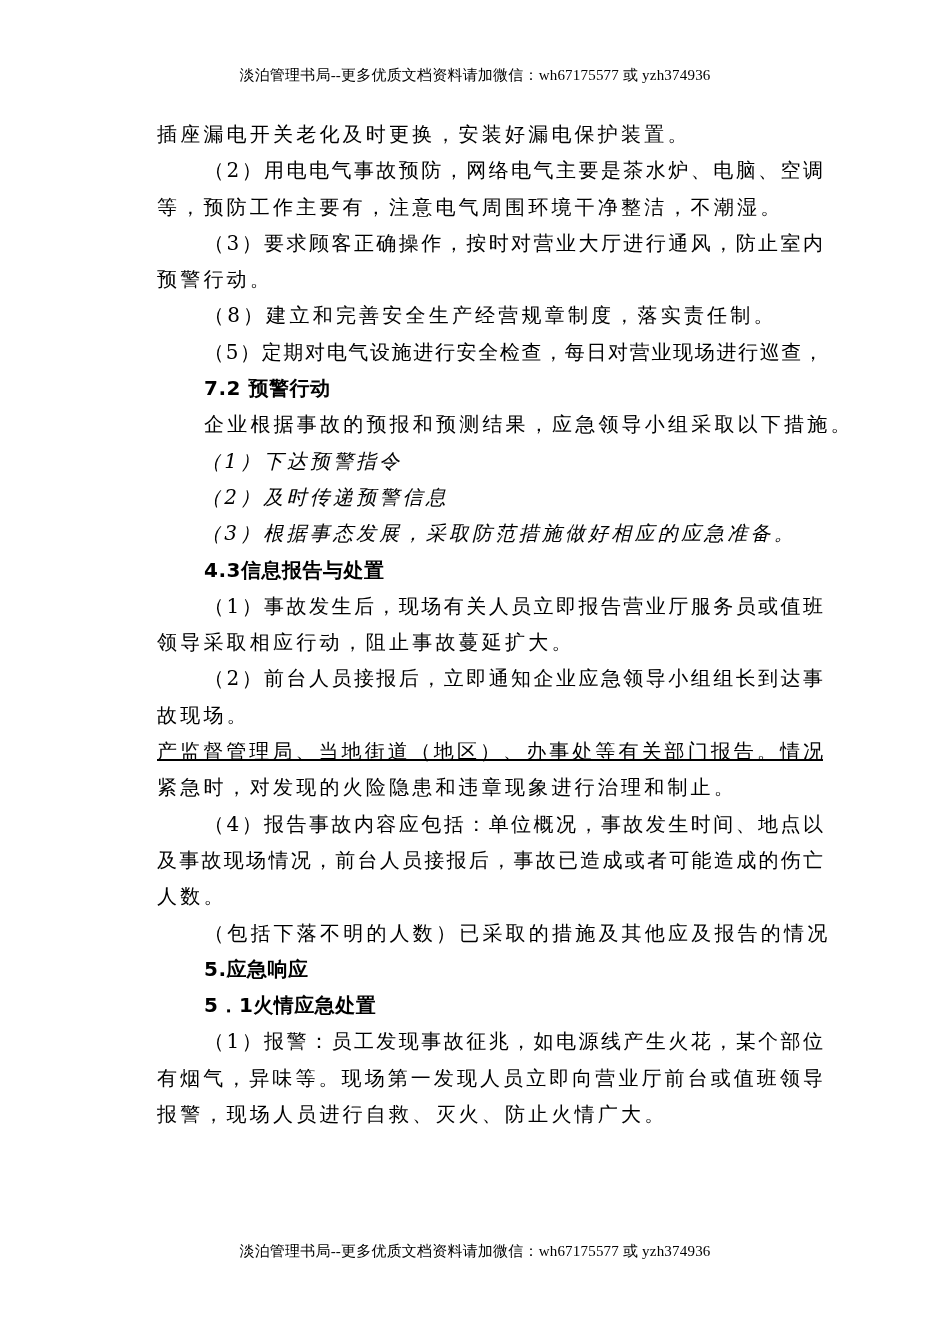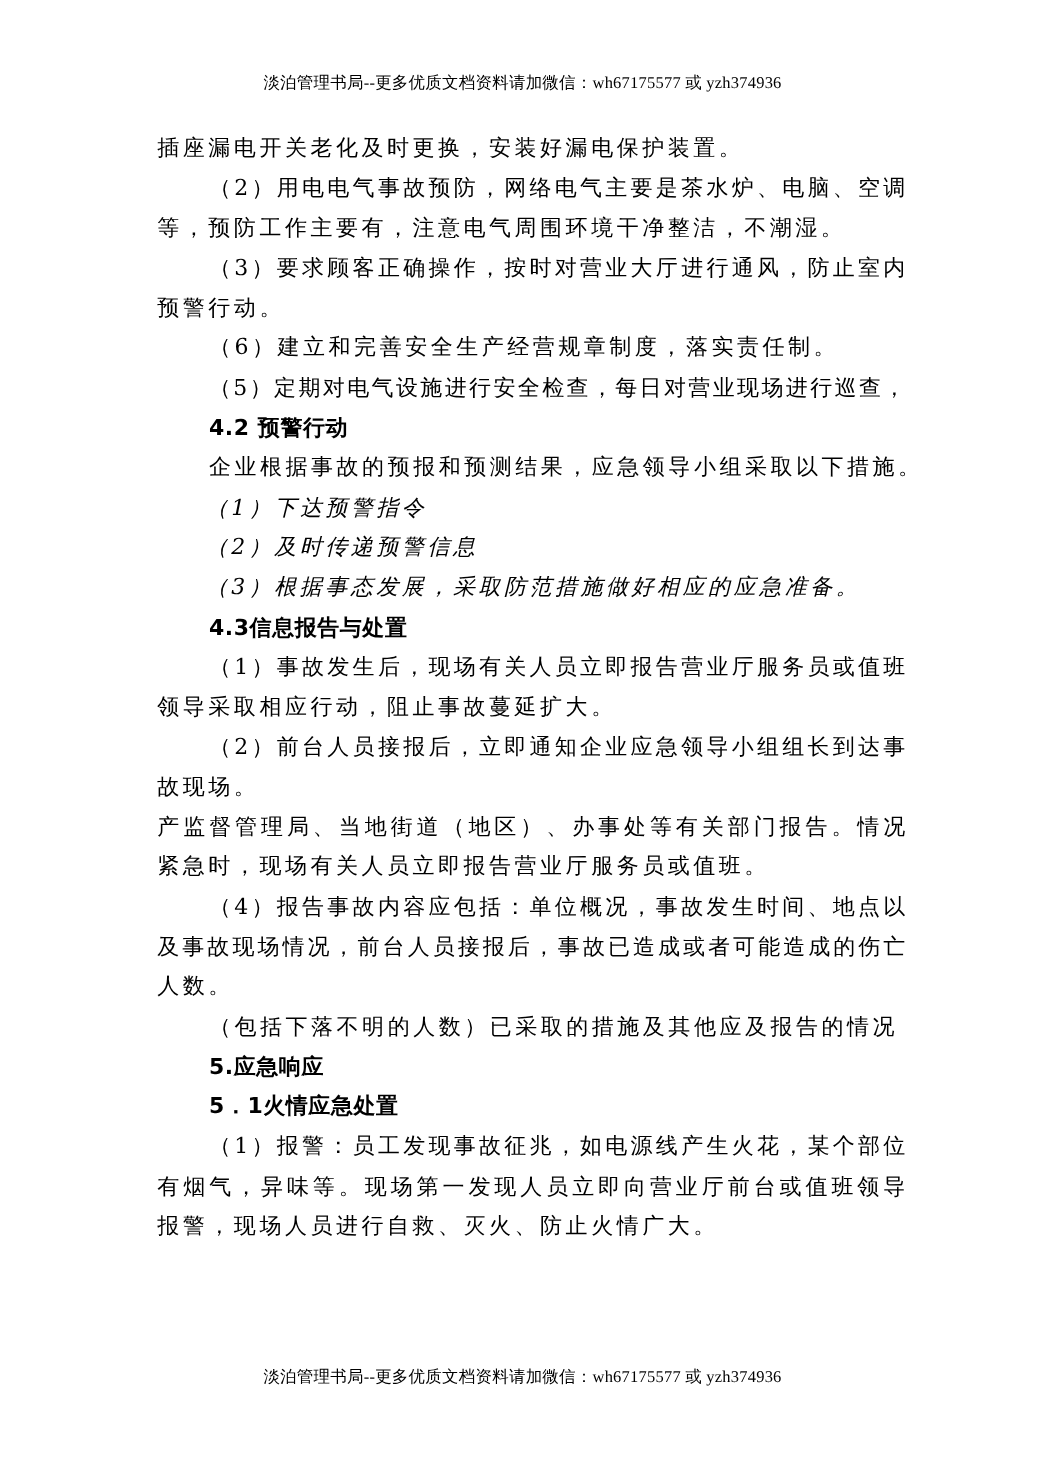--- a/index.html
+++ b/index.html
@@ -39,6 +39,7 @@
       font-size: 20px;
       white-space: nowrap;
       letter-spacing: 3.2px;
+      margin-left: 14px;
     }
     .indent { padding-left: 47px; }
     .half-indent { padding-left: 44px; font-style: italic; }

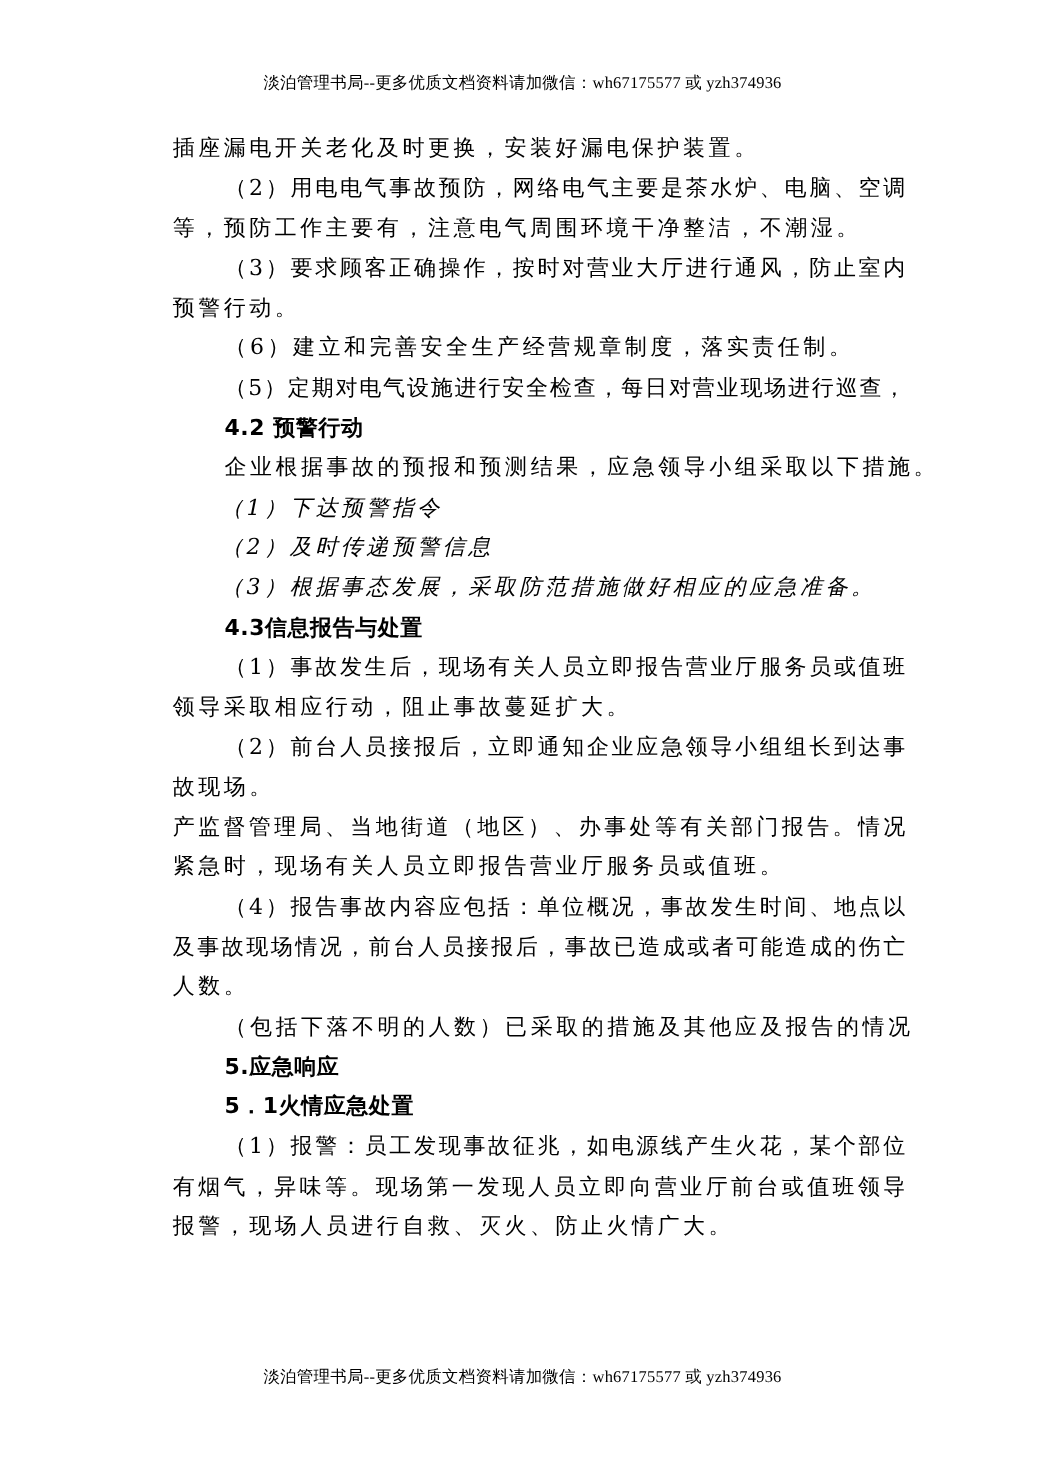--- a/index.html
+++ b/index.html
@@ -69,7 +69,7 @@
       <span style="display: block;">（3）要求顾客正确操作，按时对营业大厅进行通风，防止室内</span>
     </div>
   <div class="line"><span>预警行动。</span></div>
-  <div class="line indent"><span>（6）建立和完善安全生产经营规章制度，落实责任制。</span></div>
+  <div class="line indent"><span>（8）建立和完善安全生产经营规章制度，落实责任制。</span></div>
   <div class="line indent justify-line">
       <span style="display: block;">（5）定期对电气设施进行安全检查，每日对营业现场进行巡查，</span>
     </div>

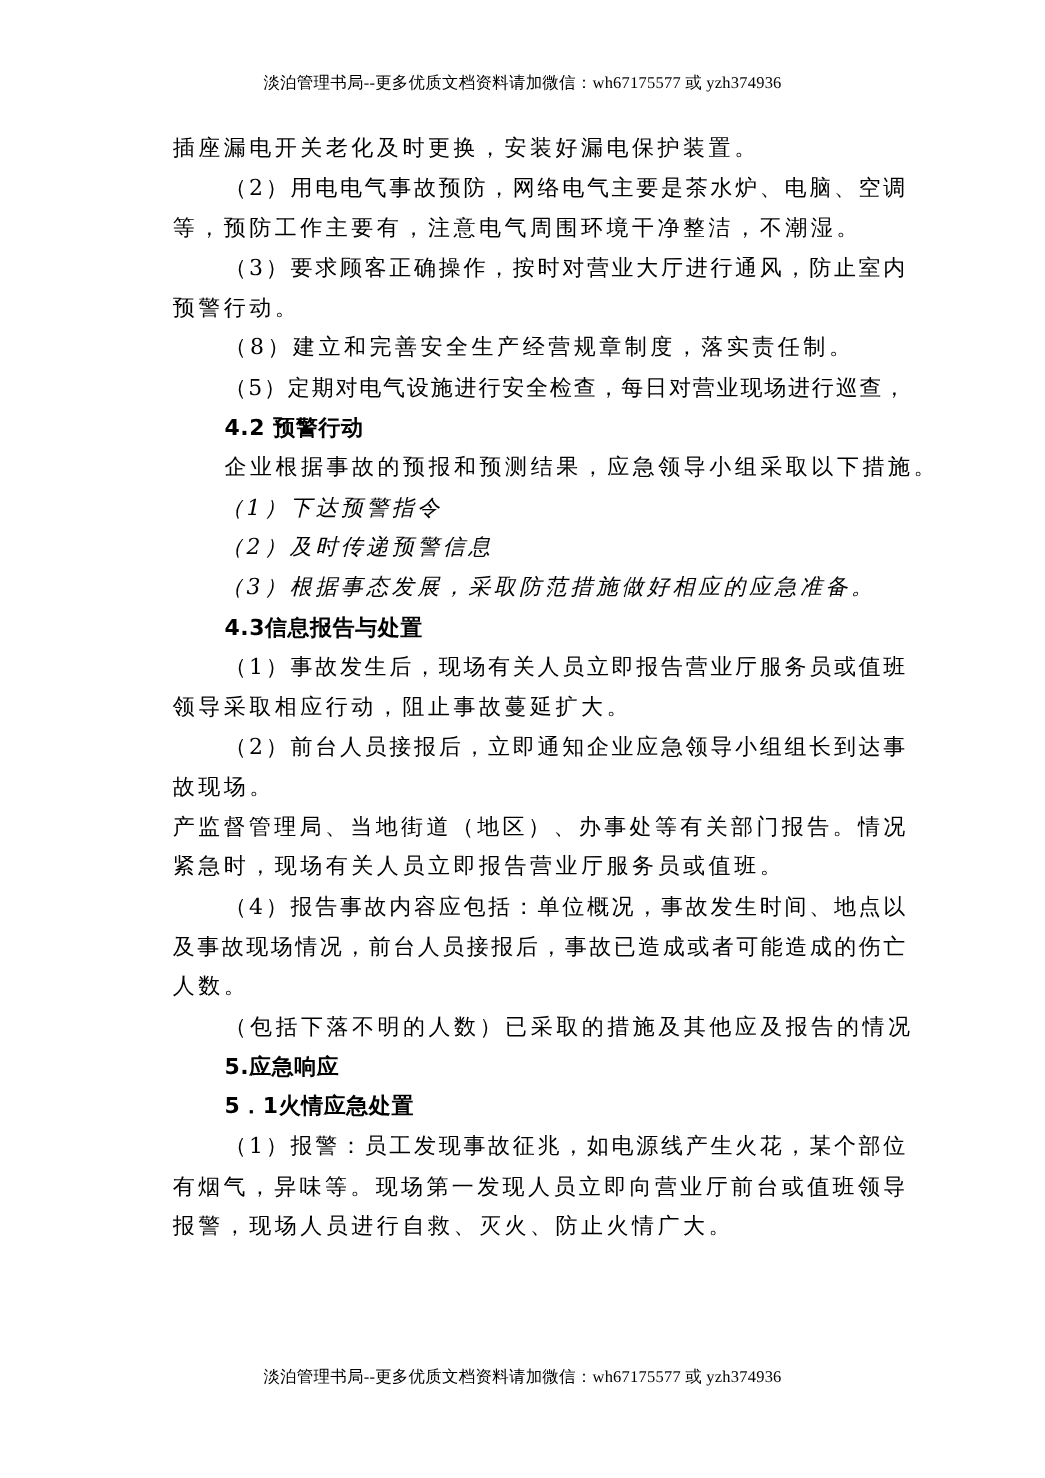--- a/index.html
+++ b/index.html
@@ -73,7 +73,7 @@
   <div class="line indent justify-line">
       <span style="display: block;">（5）定期对电气设施进行安全检查，每日对营业现场进行巡查，</span>
     </div>
-  <div class="line indent heading"><span>4.2 预警行动</span></div>
+  <div class="line indent heading"><span>7.2 预警行动</span></div>
   <div class="line indent"><span>企业根据事故的预报和预测结果，应急领导小组采取以下措施。</span></div>
   <div class="line half-indent"><span>（1）下达预警指令</span></div>
   <div class="line half-indent"><span>（2）及时传递预警信息</span></div>

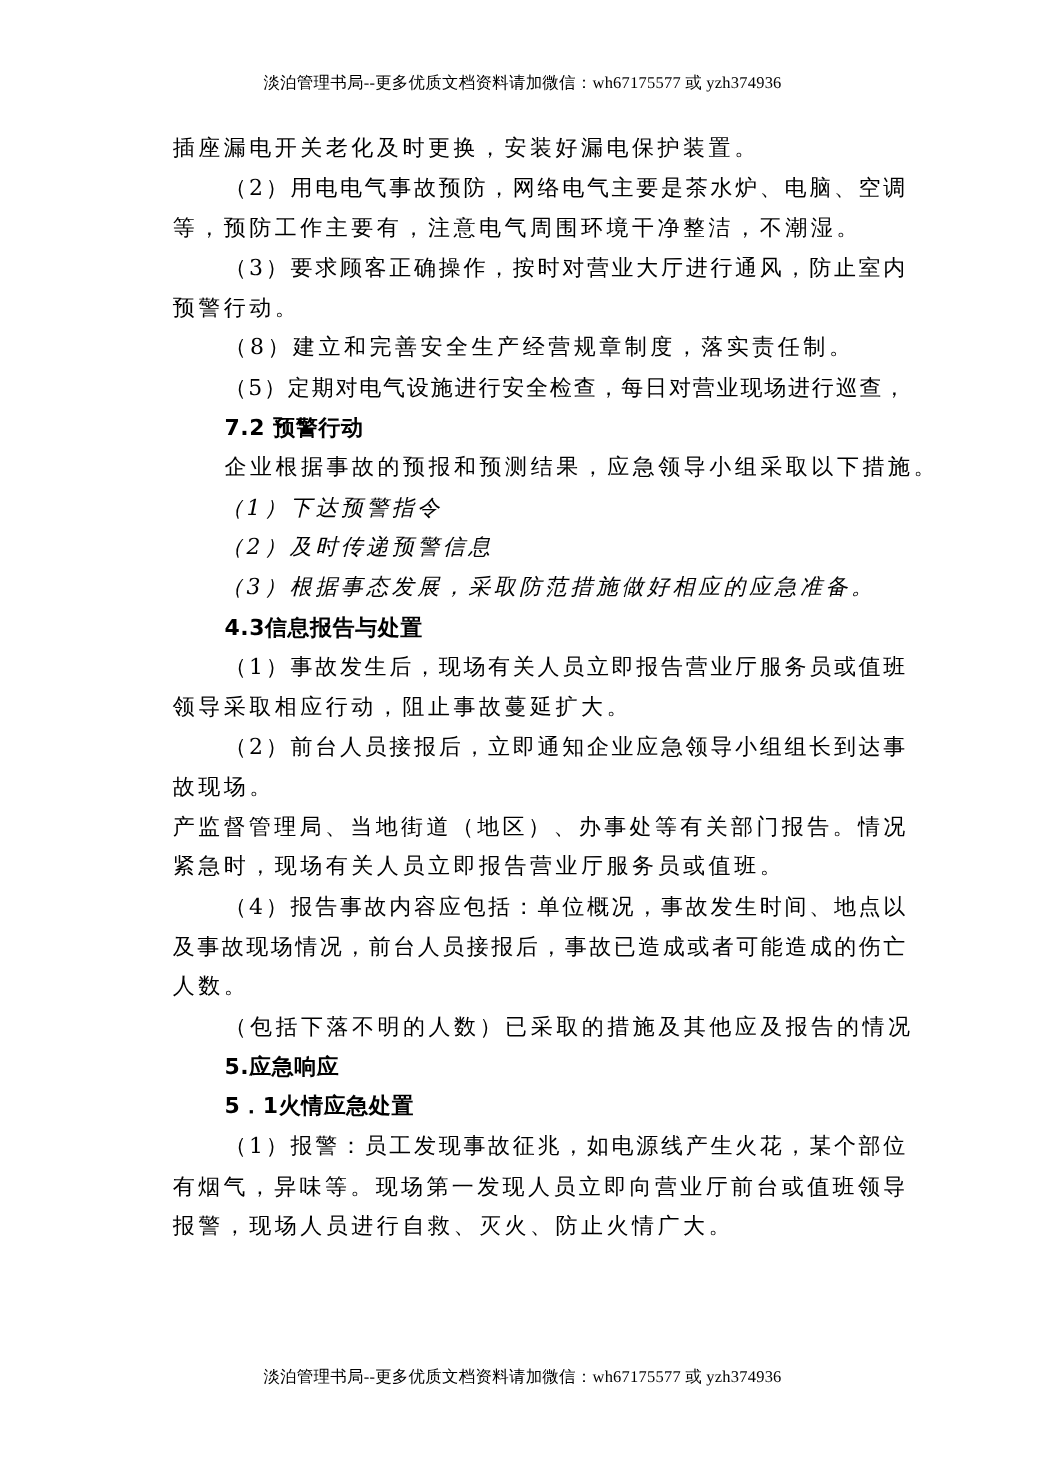--- a/index.html
+++ b/index.html
@@ -88,7 +88,7 @@
     </div>
   <div class="line"><span>故现场。</span></div>
   <div class="line justify-line">
-      <span style="display: block;">产监督管理局、当地街道（地区）、办事处等有关部门报告。情况</span>
+      <span style="display: block; text-decoration: underline;">产监督管理局、当地街道（地区）、办事处等有关部门报告。情况</span>
     </div>
   <div class="line"><span>紧急时，现场有关人员立即报告营业厅服务员或值班。</span></div>
   <div class="line indent justify-line">

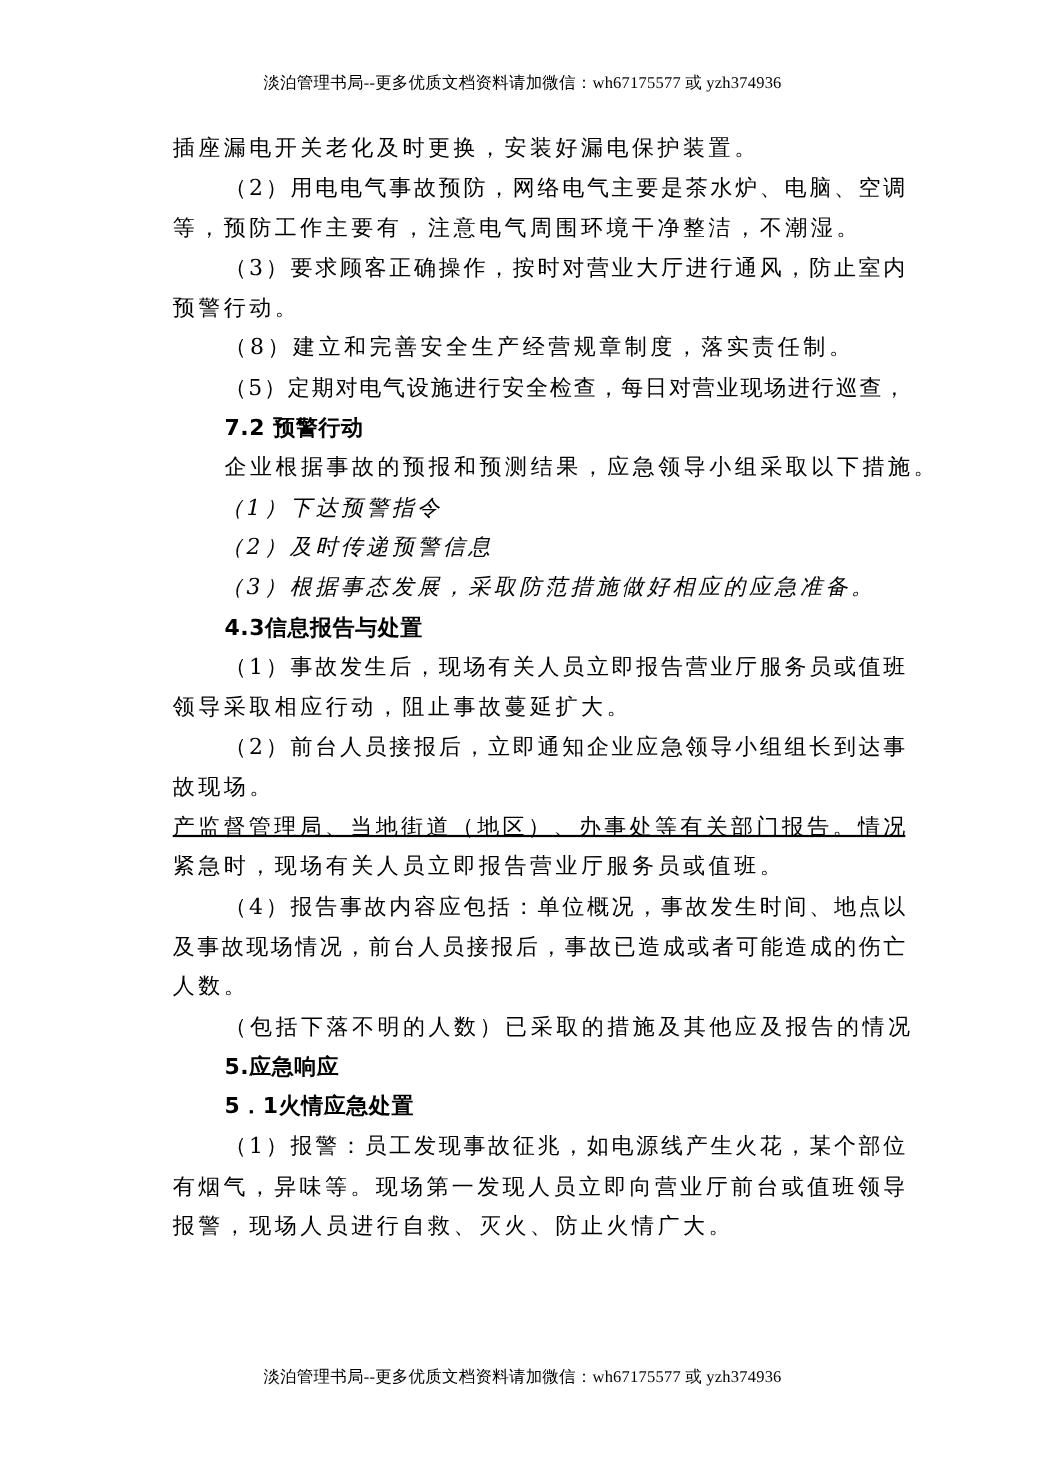--- a/index.html
+++ b/index.html
@@ -90,7 +90,7 @@
   <div class="line justify-line">
       <span style="display: block; text-decoration: underline;">产监督管理局、当地街道（地区）、办事处等有关部门报告。情况</span>
     </div>
-  <div class="line"><span>紧急时，现场有关人员立即报告营业厅服务员或值班。</span></div>
+  <div class="line"><span>紧急时，对发现的火险隐患和违章现象进行治理和制止。</span></div>
   <div class="line indent justify-line">
       <span style="display: block;">（4）报告事故内容应包括：单位概况，事故发生时间、地点以</span>
     </div>

